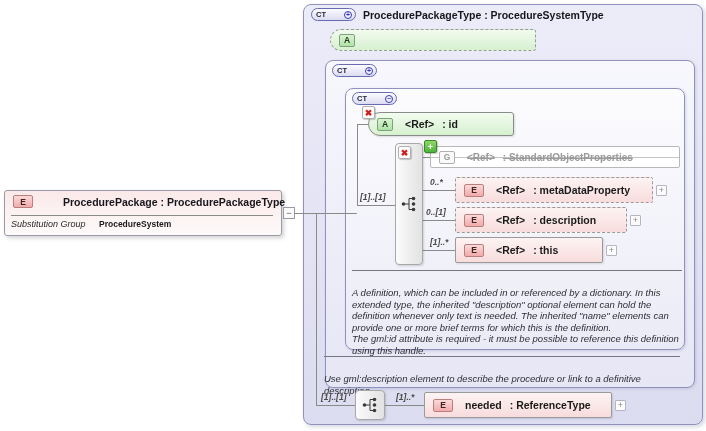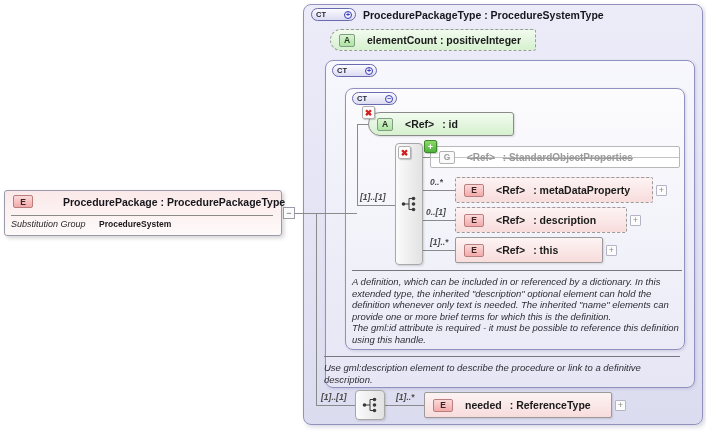--- a/index.html
+++ b/index.html
@@ -138,7 +138,6 @@
 
   <div class="node attr-dash" style="left:330px; top:29px; width:206px; height:22px;">
     <span class="abadge">A</span>
-    <span class="nm" style="margin-left:12px;">elementCount : positiveInteger</span>
   </div>
 
   <div class="hdr" style="left:332px; top:64px;">

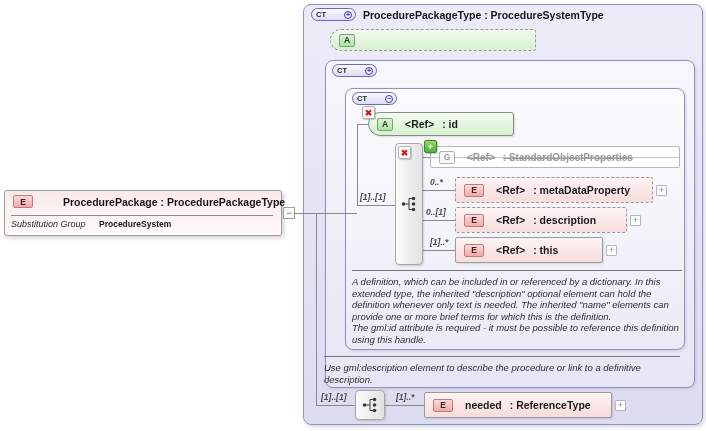--- a/index.html
+++ b/index.html
@@ -74,7 +74,7 @@
   .mini.red { color:#cf1f1f; }
   .mini.green { background:linear-gradient(180deg,#8fd86a,#4eb33c); color:#ffffff; border-color:#3a8a28; }
 
-  .annot { position:absolute; z-index:3; border-top:1px solid #77777f; padding-top:5px;
+  .annot { position:absolute; z-index:3; border-top:1px solid #77777f; padding-top:16px;
            font-size:9.5px; font-style:italic; color:#2e2e36; line-height:11.5px; white-space:pre-line; }
 
   

